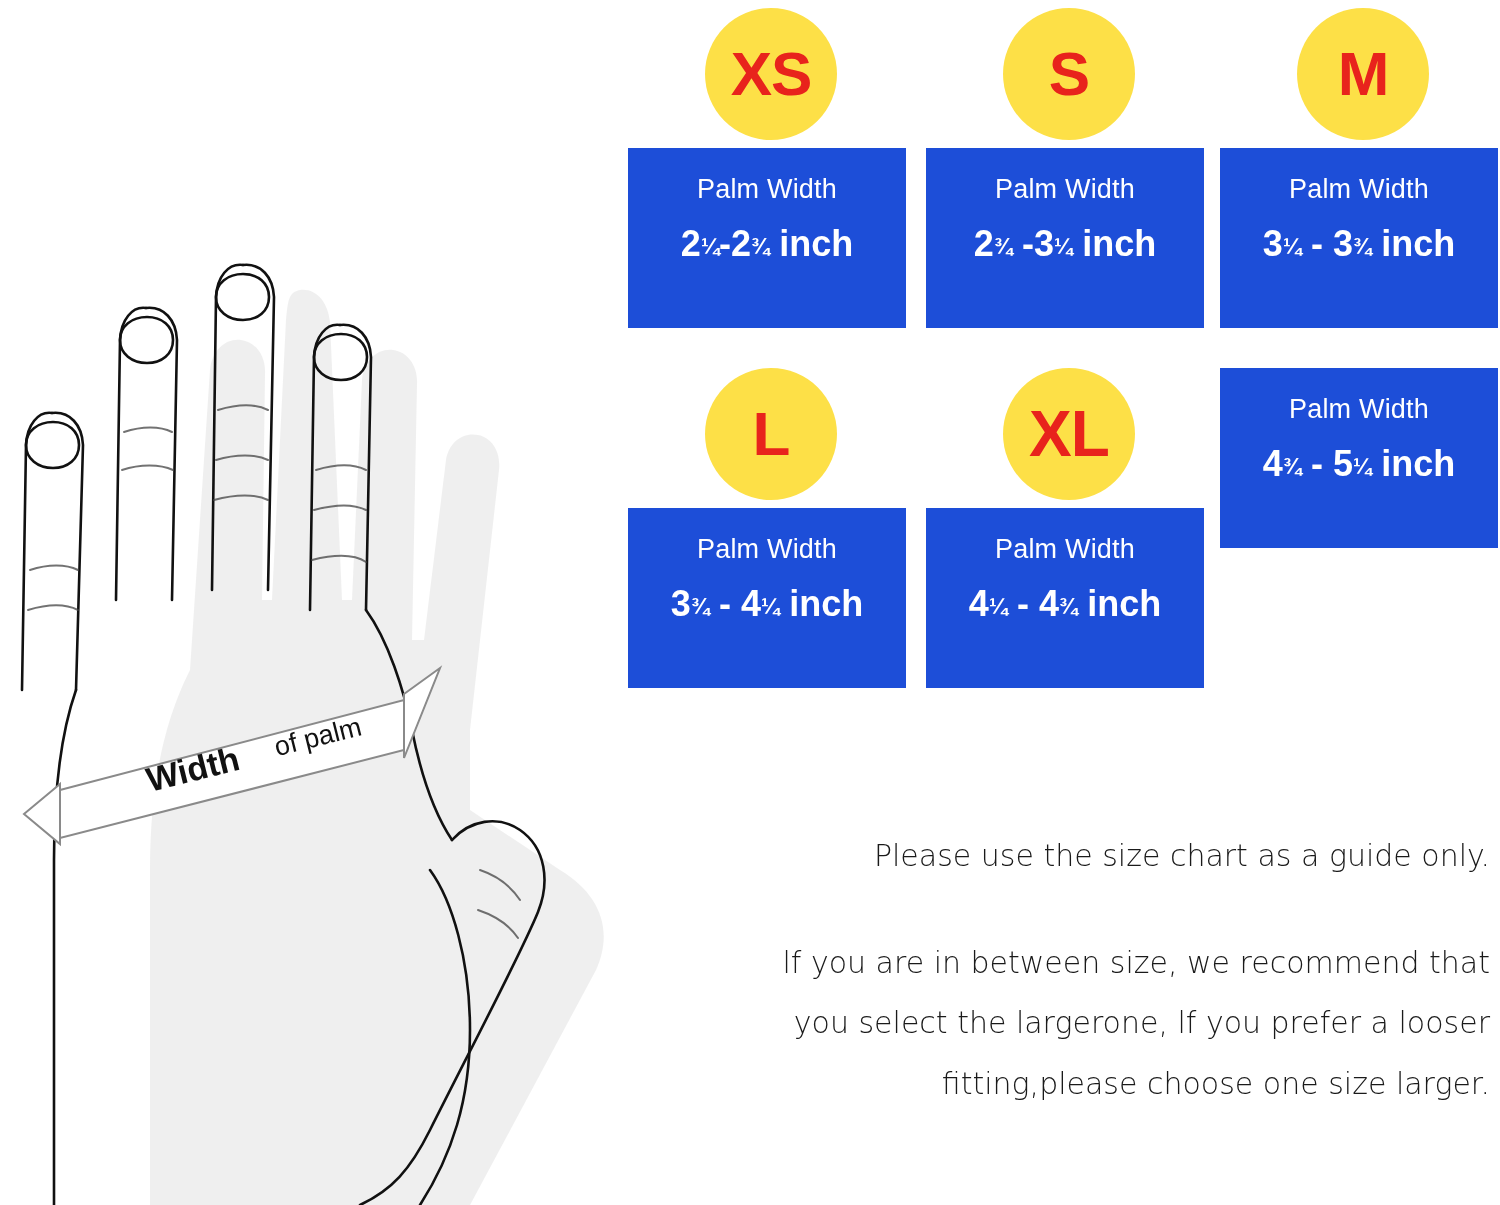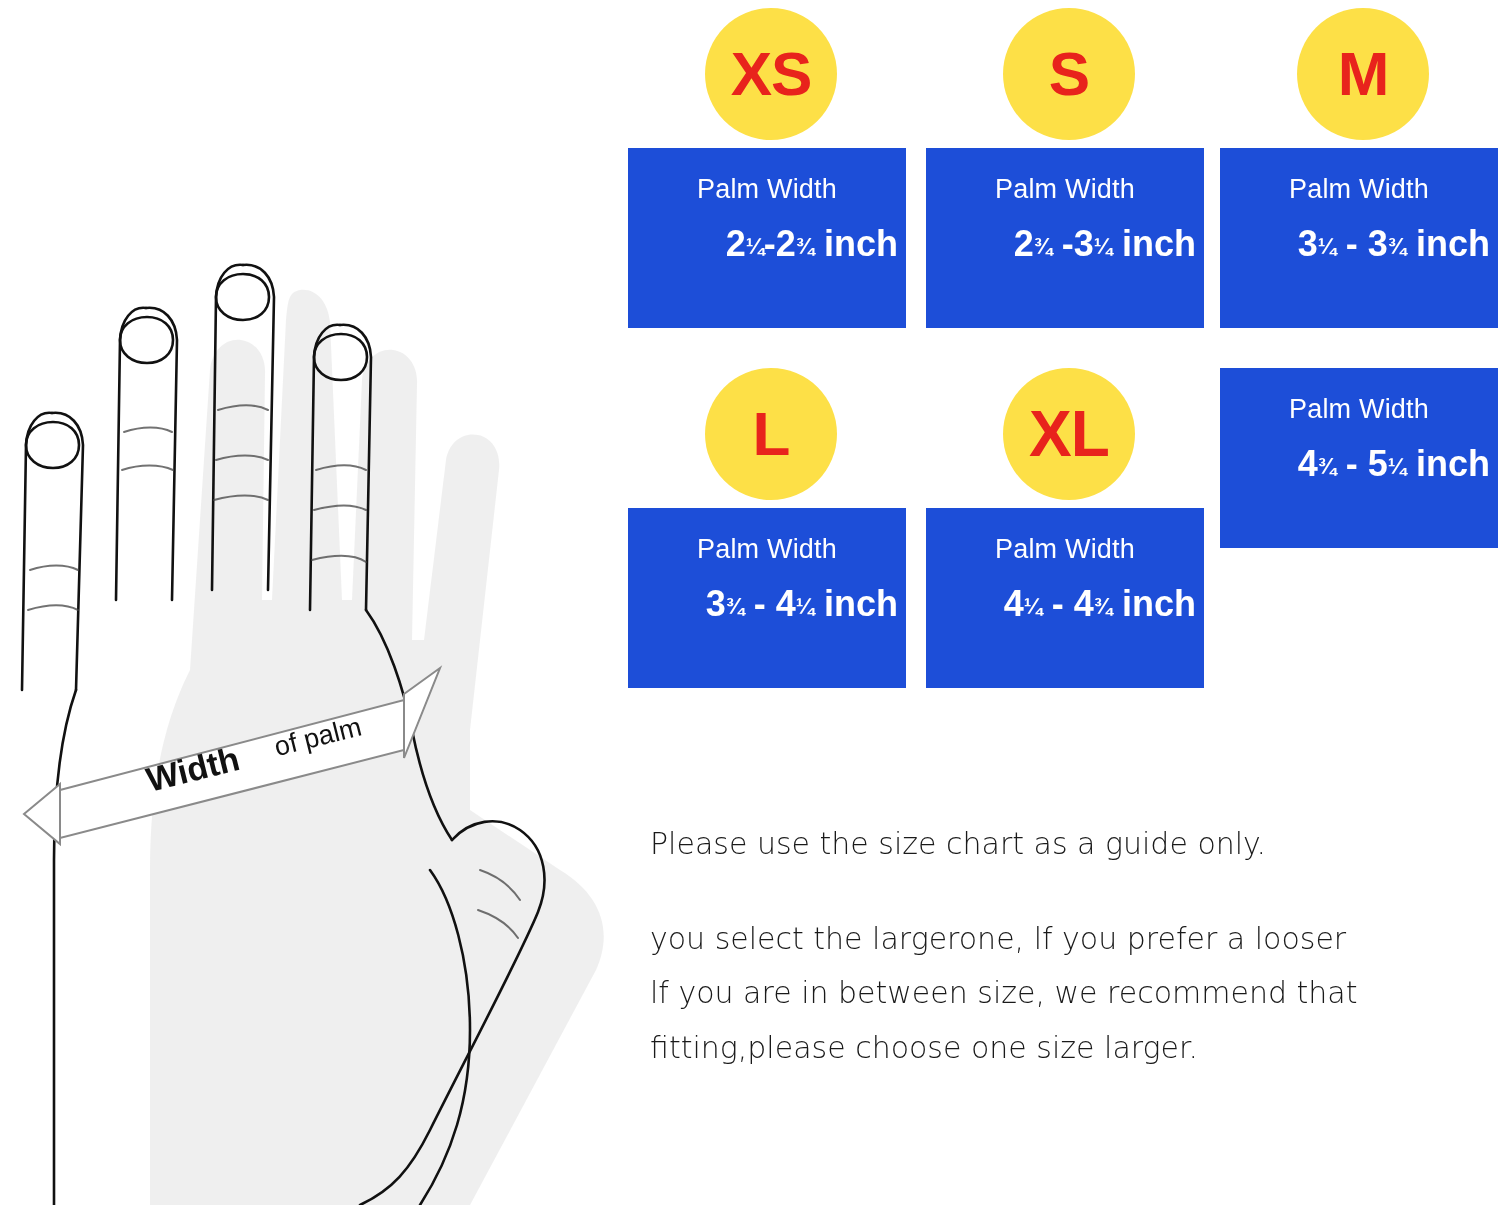--- a/index.html
+++ b/index.html
@@ -81,7 +81,6 @@
     font-size: 36px;
     font-weight: bold;
     white-space: nowrap;
-    text-align: right;
   }
   .pw-value .frac {
     font-size: 0.62em;

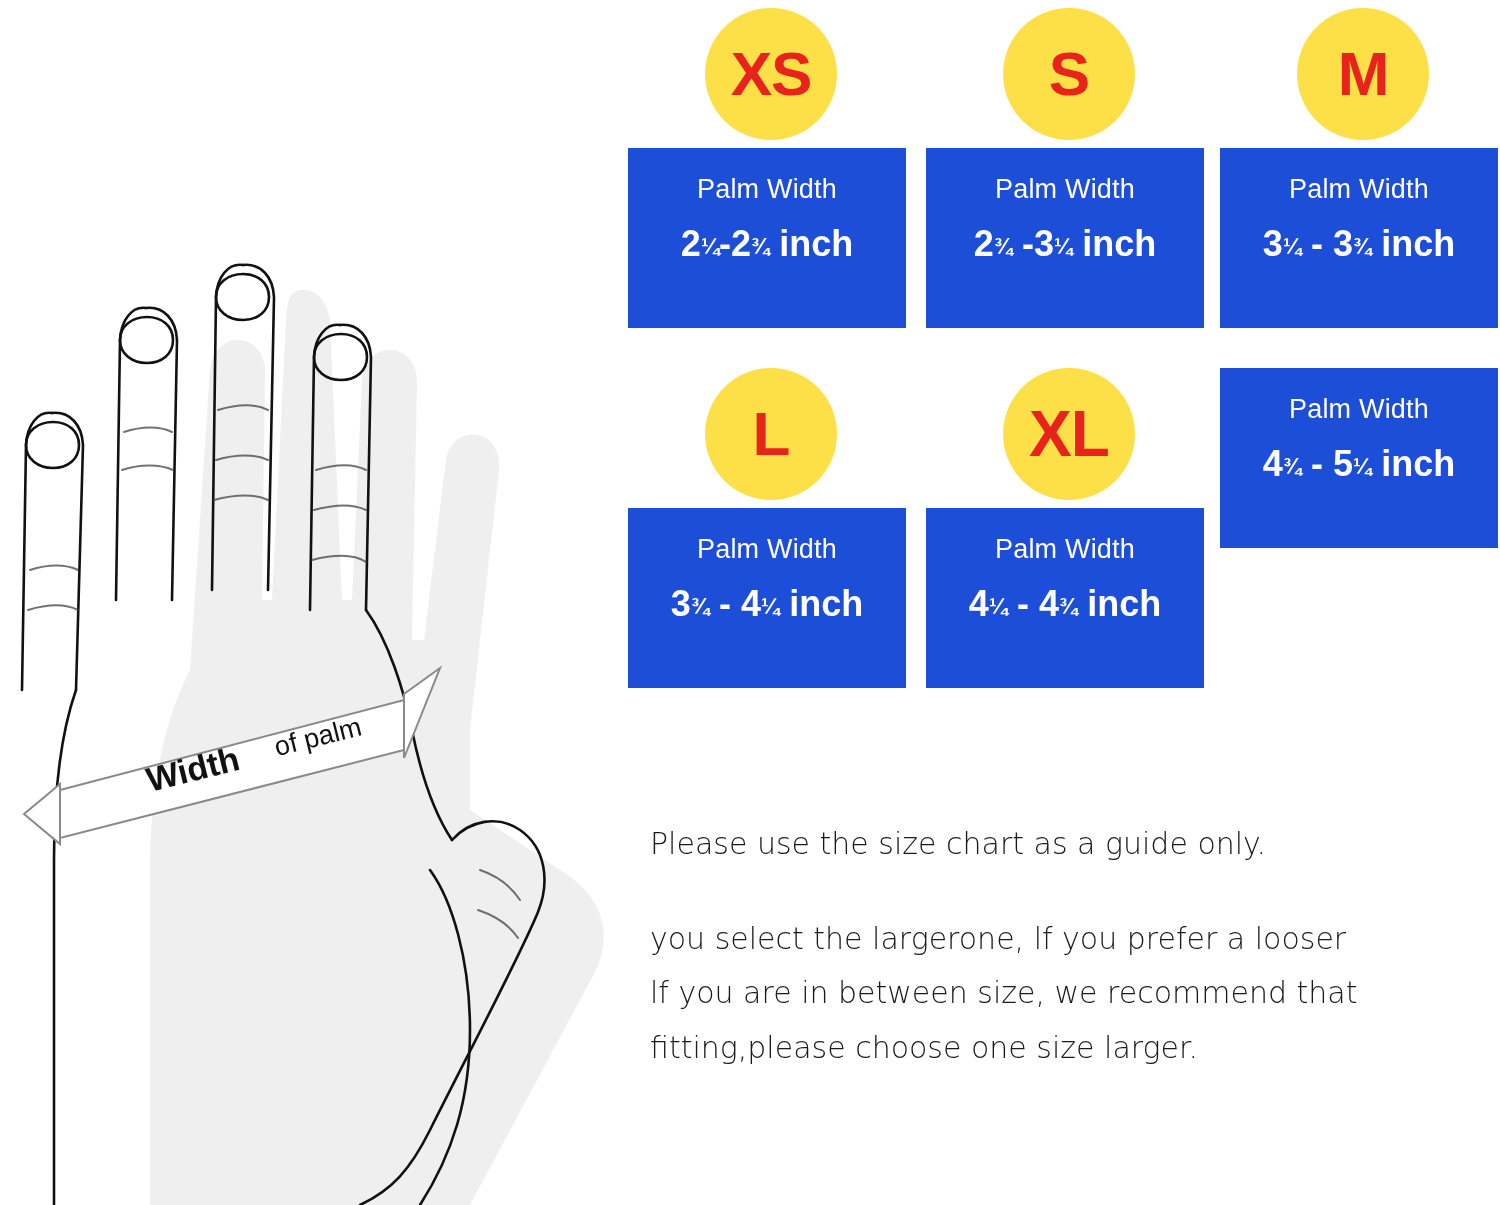--- a/index.html
+++ b/index.html
@@ -100,7 +100,7 @@
     font-family: "DejaVu Sans", sans-serif;
     font-weight: 300;
   }
-  #notes .note-line { margin: 0 0 6px 0; }
+  #notes .note-line { margin: 12px 0 6px 0; text-align: right; }
   #notes .note-gap { height: 40px; }
 
   .hand-label-text {

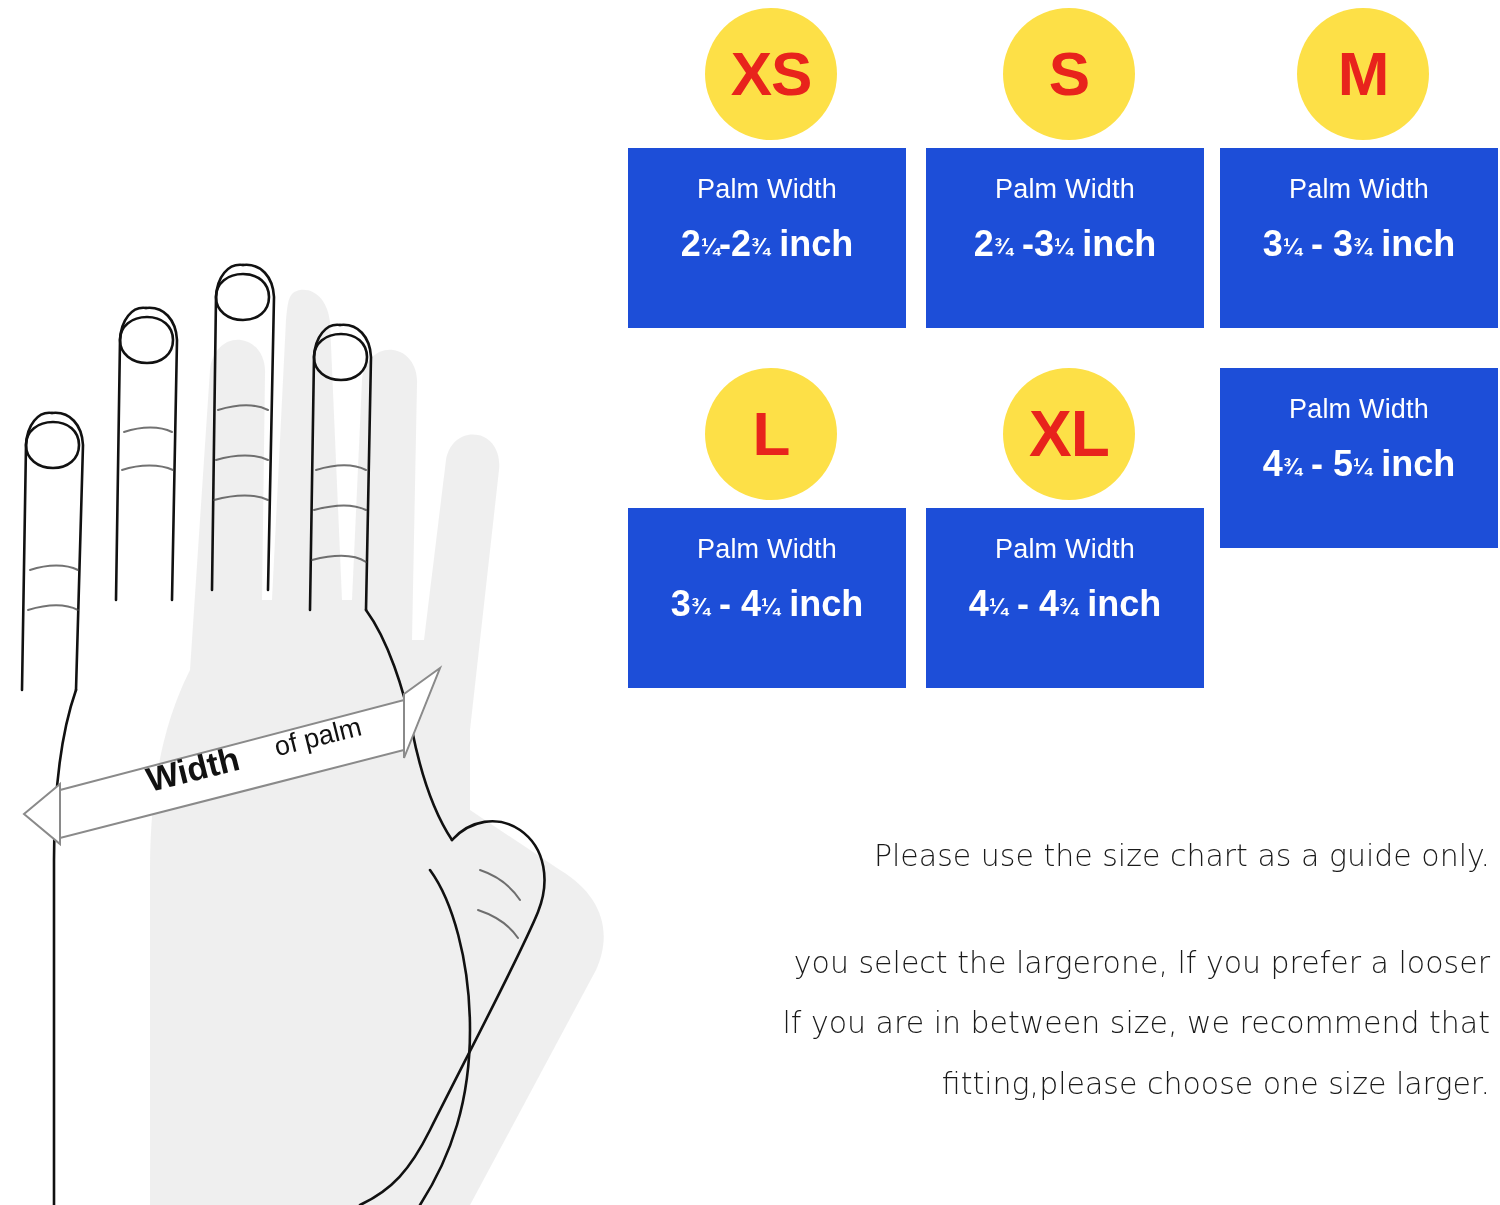--- a/index.html
+++ b/index.html
@@ -250,8 +250,8 @@
 <div id="notes">
   <p class="note-line">Please use the size chart as a guide only.</p>
   <div class="note-gap"></div>
+  <p class="note-line">lf you are in between size, we recommend that</p>
   <p class="note-line">you select the largerone, lf you prefer a looser</p>
-  <p class="note-line">lf you are in between size, we recommend that</p>
   <p class="note-line">fitting,please choose one size larger.</p>
 </div>
 

